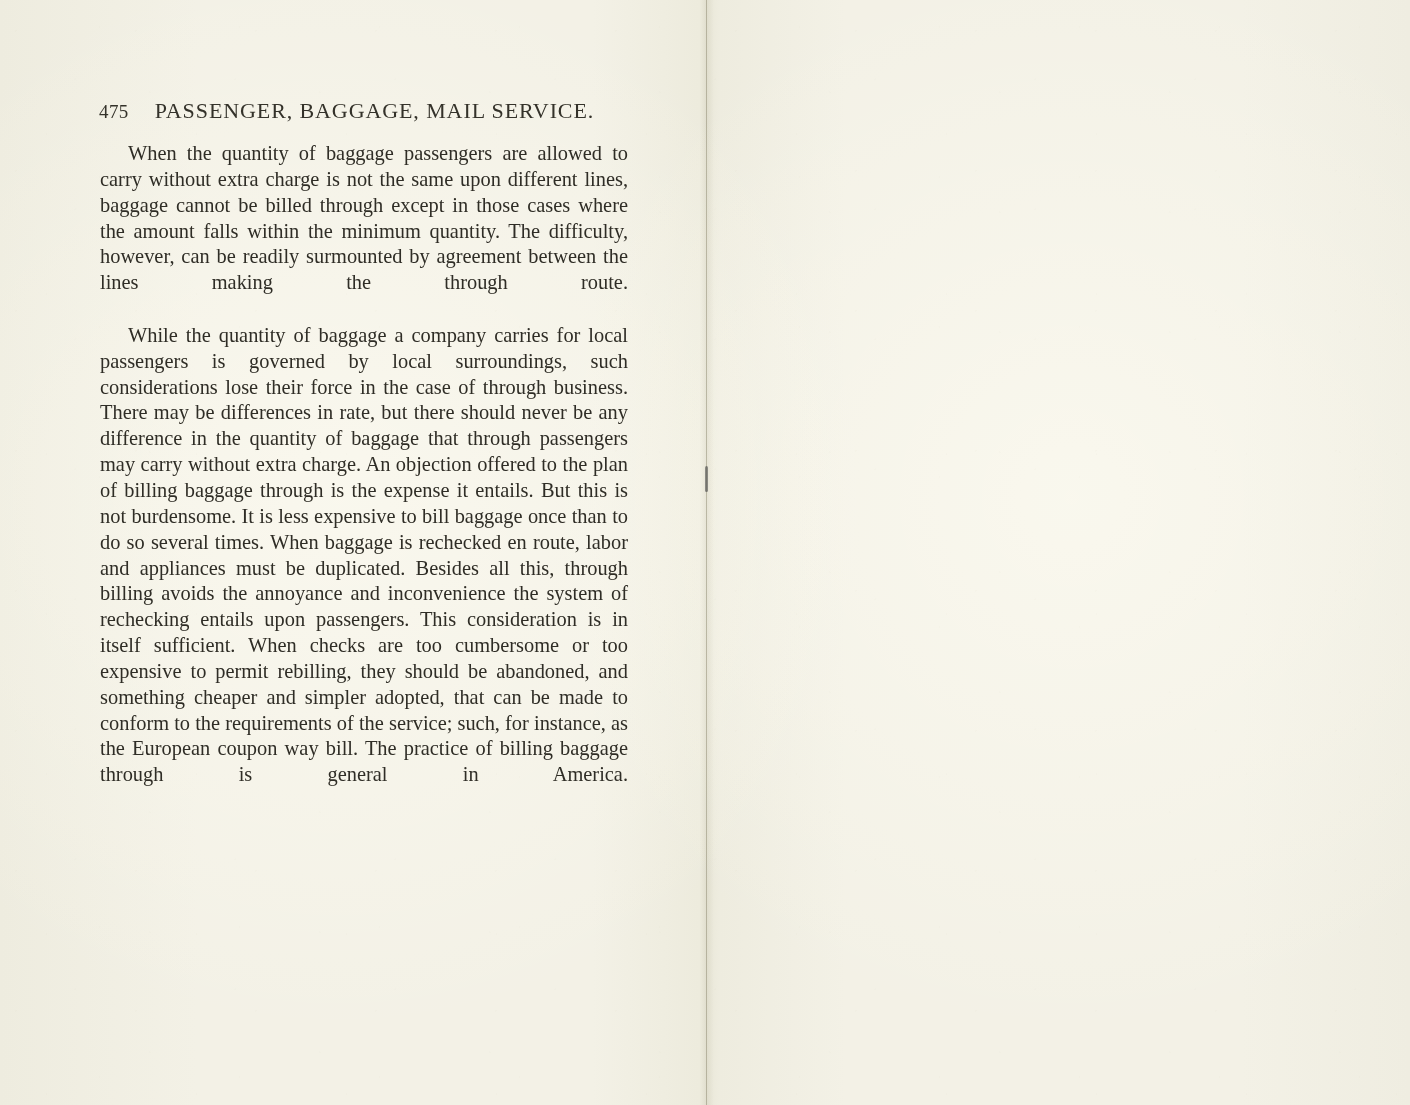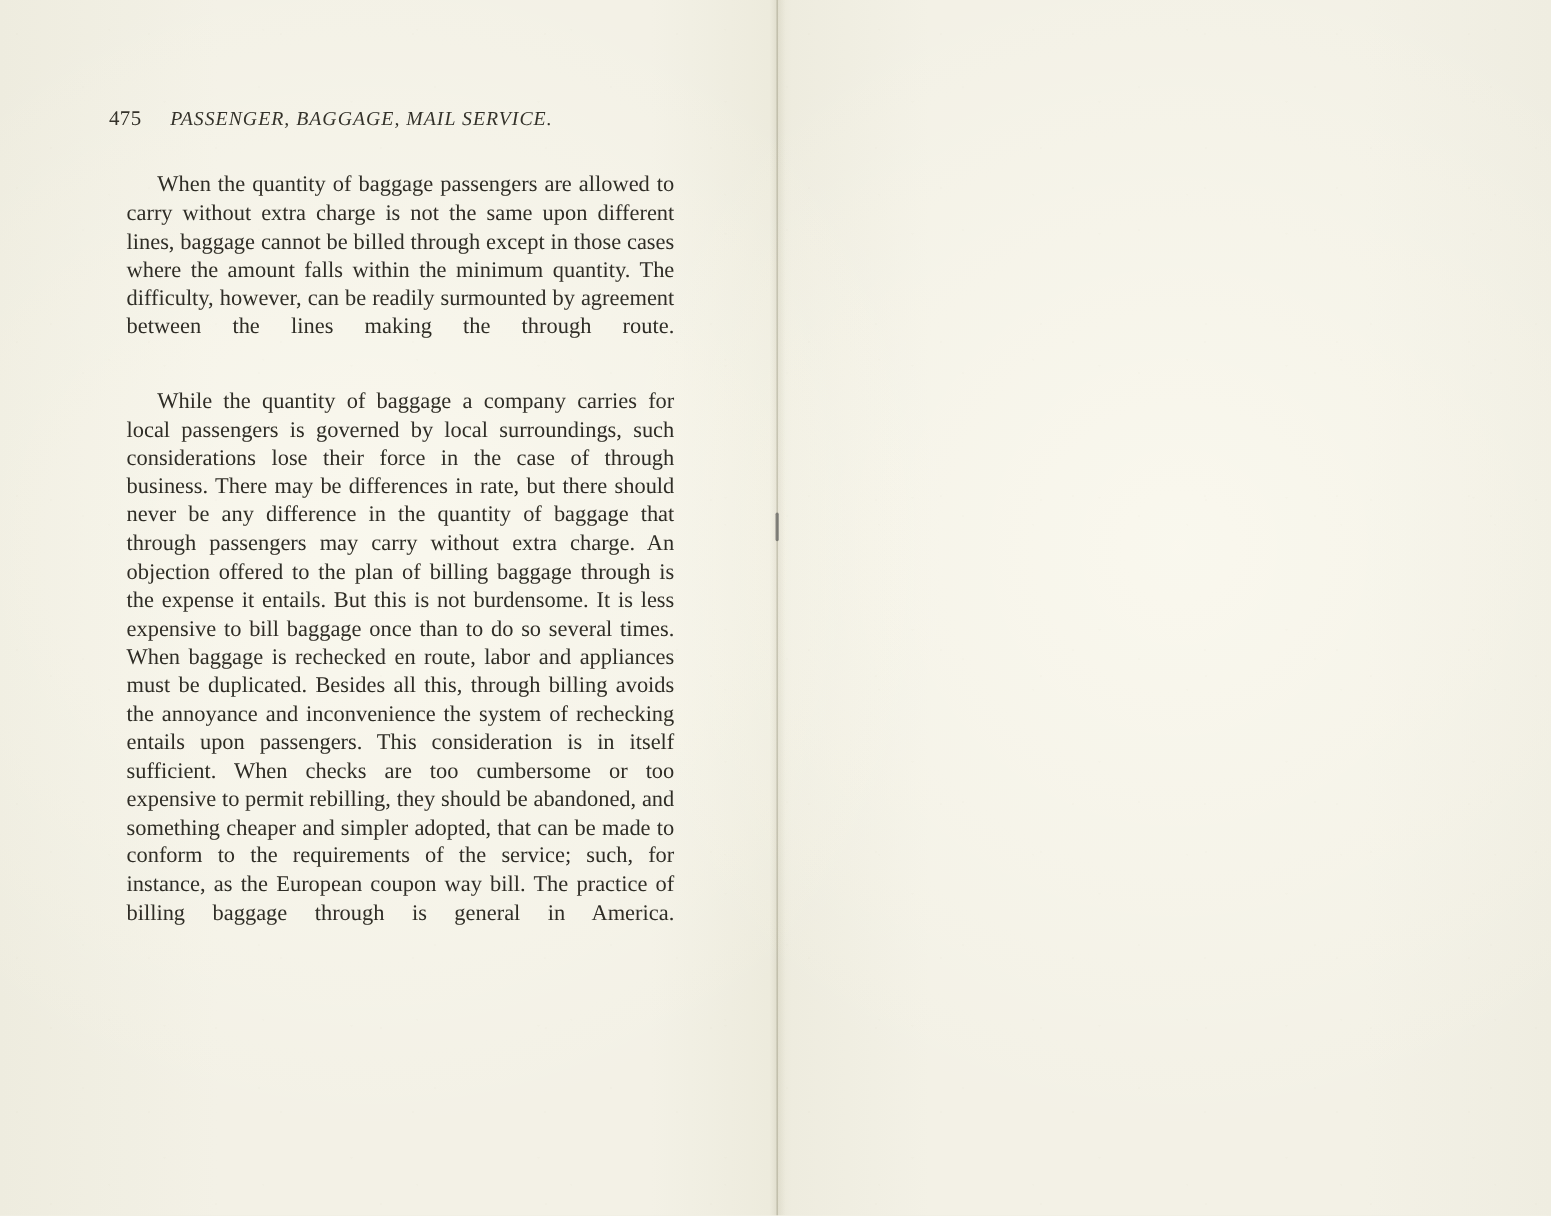--- a/index.html
+++ b/index.html
@@ -87,8 +87,7 @@
     color: #34322a;
   }
   #running-head .head-title {
-    font-style: italic;
-    font-size: 18px;
+    font-size: 22px;
     letter-spacing: 0.9px;
     margin-left: 26px;
     color: #34322a;

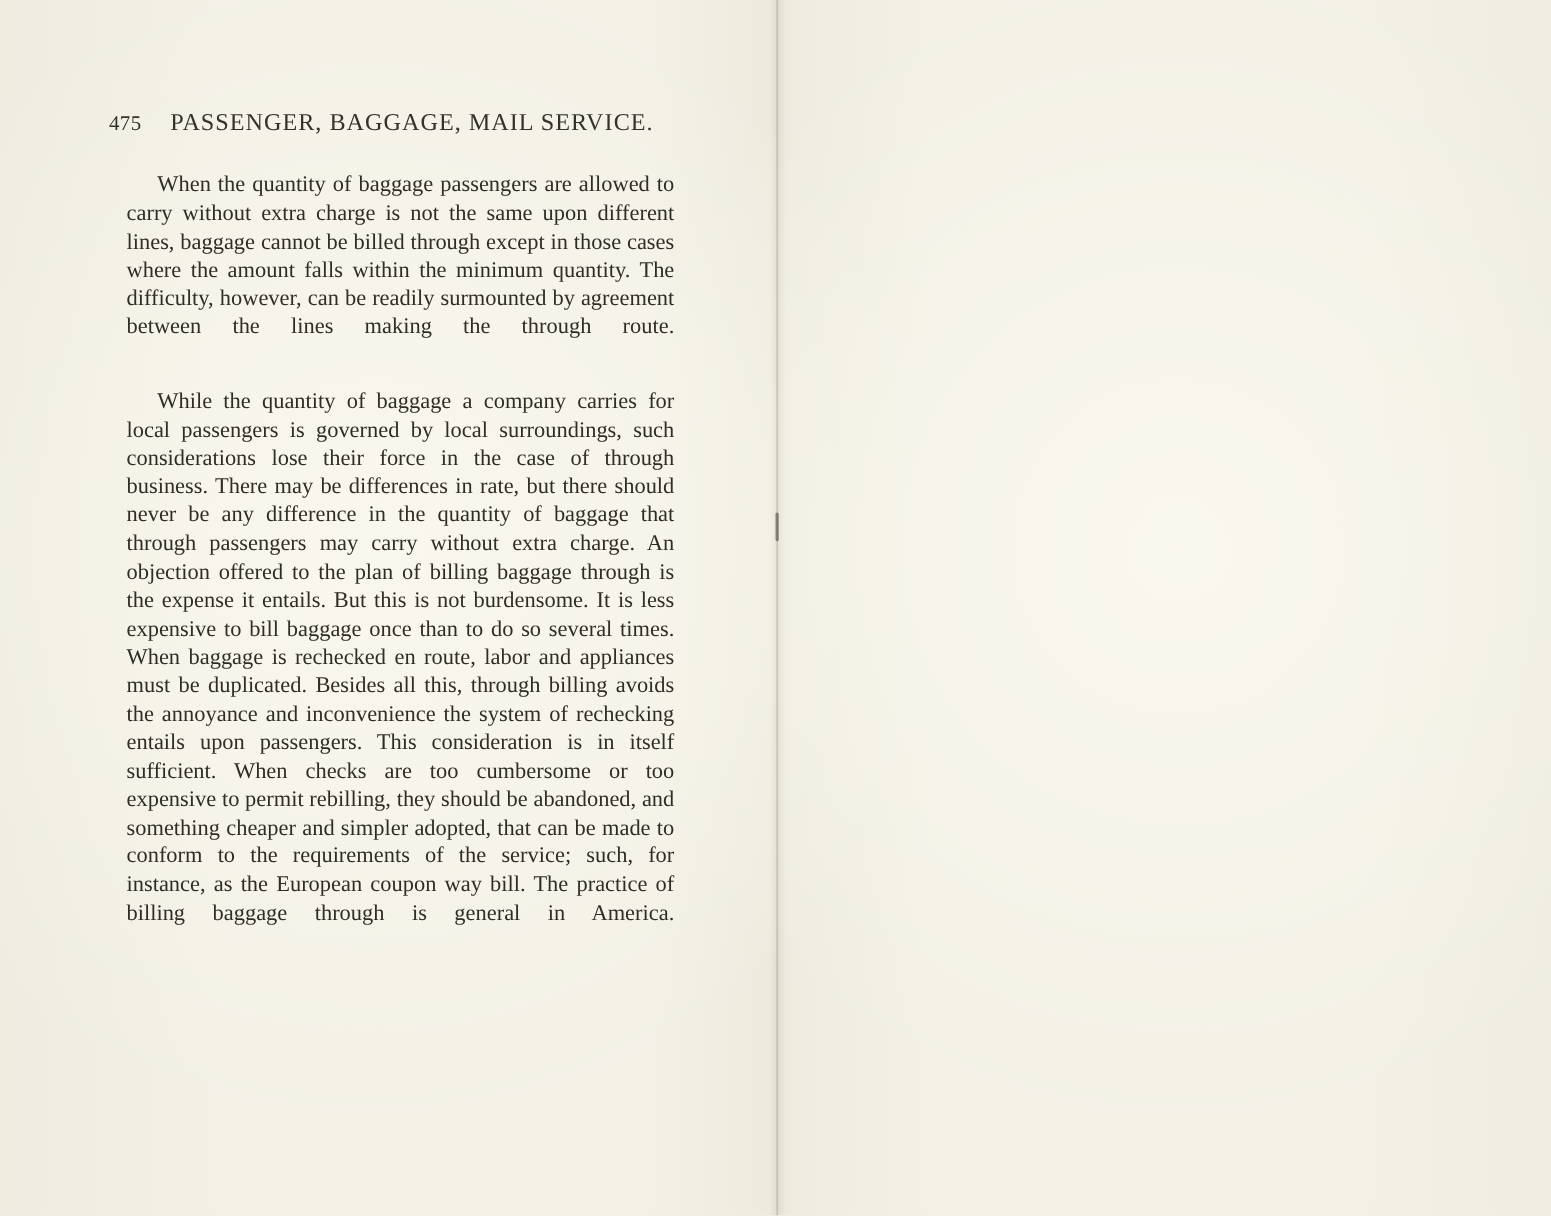--- a/index.html
+++ b/index.html
@@ -106,7 +106,7 @@
   #col-left  { left: 99px;  top: 140px; width: 530px; }
 
   .column p {
-    margin: 16px;
+    margin: 1px;
     text-indent: 28px;
   }
   .column p:last-child { text-align: justify; }

